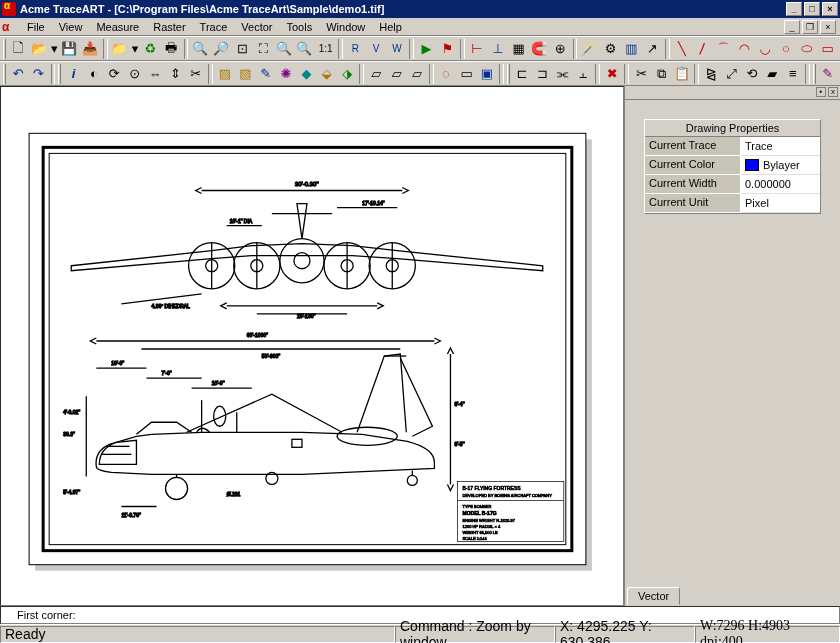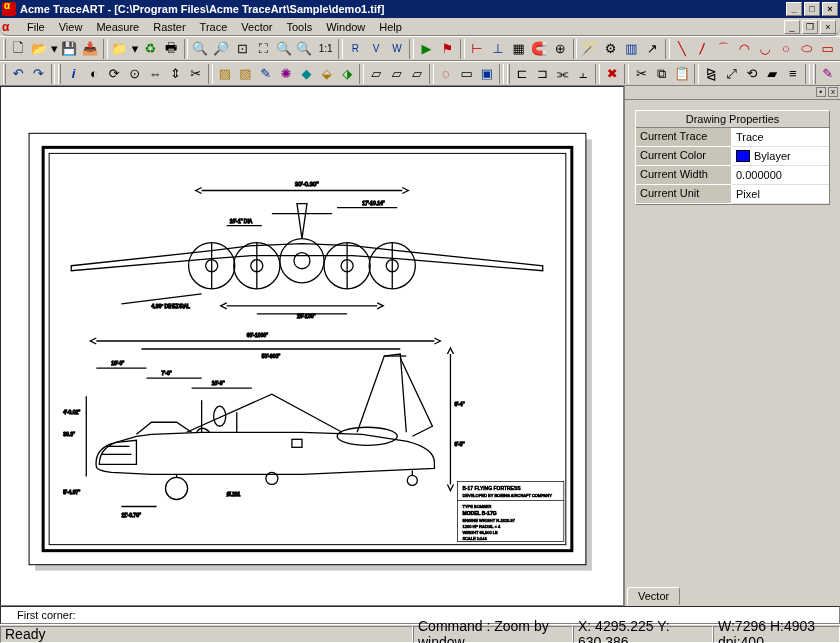--- a/index.html
+++ b/index.html
@@ -39,7 +39,6 @@
     align-items: center;
     padding: 0 2px;
     border-bottom: 1px solid #808080;
-    border-radius: 8px;
   }
   .menubar .appicon2 { width:14px; height:14px; margin-right:4px; position:relative;}
   .menubar .appicon2::before { content:"α"; color:#c00; font-weight:bold; font-size:12px;}

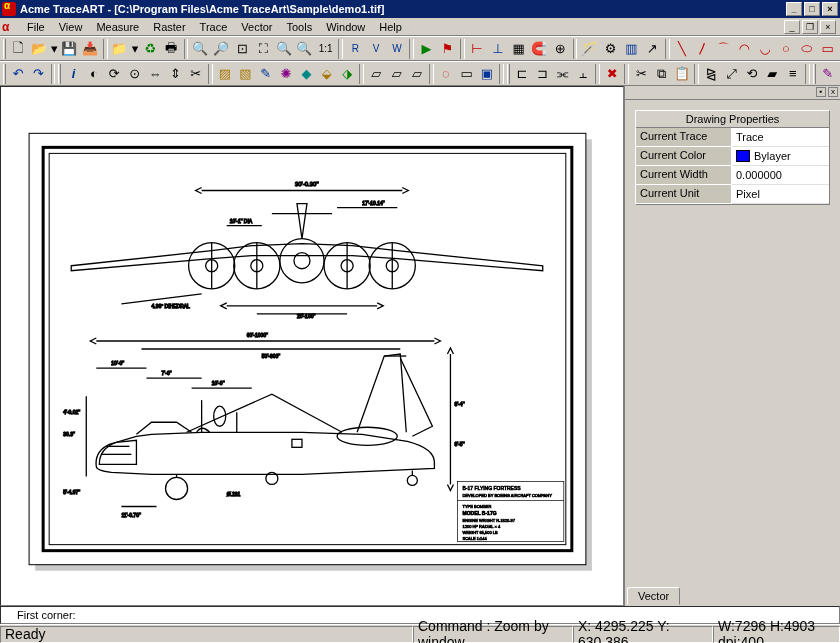--- a/index.html
+++ b/index.html
@@ -92,7 +92,7 @@
   .panelhdr .dot { width:10px; height:10px; border:1px solid #808080; text-align:center; font-size:8px; line-height:8px; margin-left:2px; cursor:pointer; background:#d4d0c8;}
   .panelgroup {
     border:1px solid; border-color:#fff #808080 #808080 #fff;
-    margin:10px; padding:0;
+    margin:19px; padding:0;
     background:#d4d0c8;
   }
   .grouptitle {

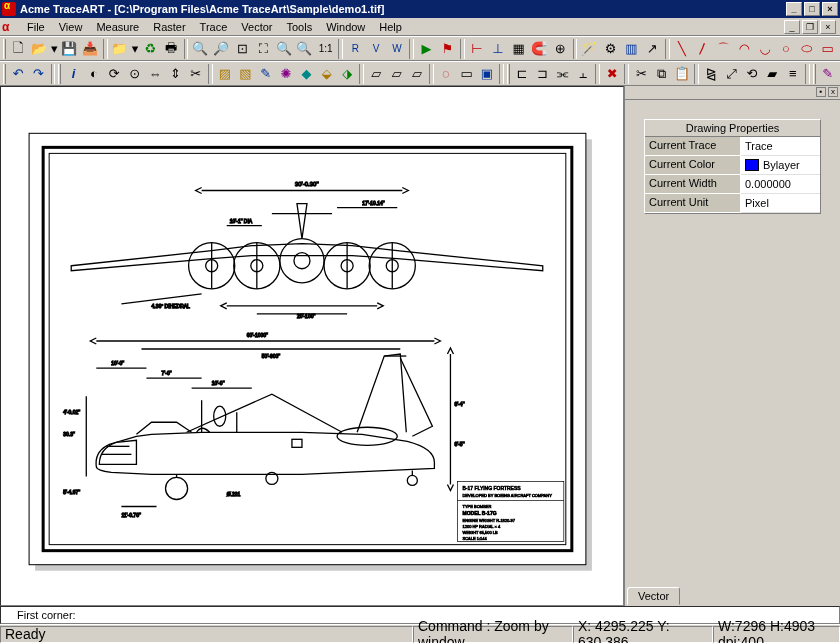--- a/index.html
+++ b/index.html
@@ -444,7 +444,7 @@
   <div class="statuscell flex">Ready</div>
   <div class="statuscell" style="width:160px;">Command : Zoom by window</div>
   <div class="statuscell" style="width:140px;">X: 4295.225 Y: 630.386</div>
-  <div class="statuscell" style="width:127px;">W:7296 H:4903 dpi:400</div>
+  <div class="statuscell" style="width:145px;font-family:Liberation Serif, serif;">W:7296 H:4903 dpi:400</div>
 </div>
 
 </body></html>

